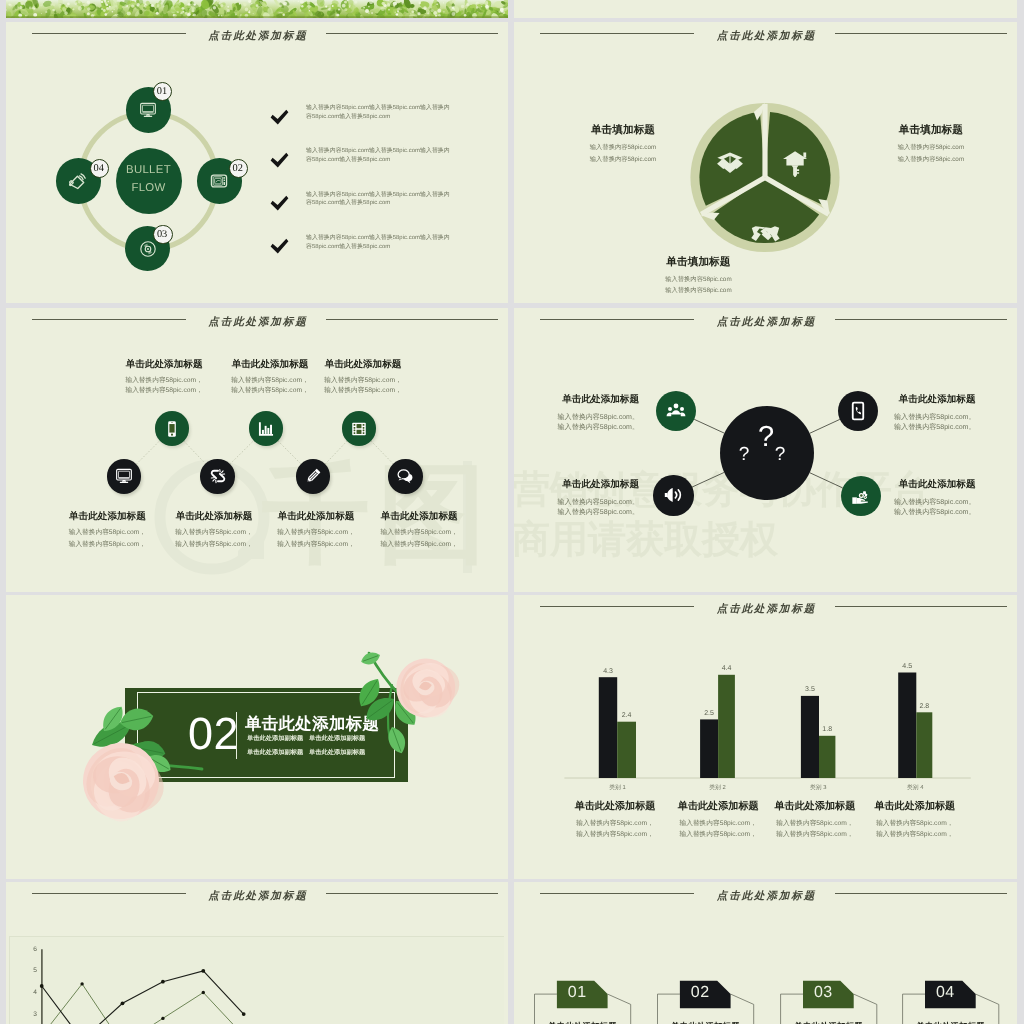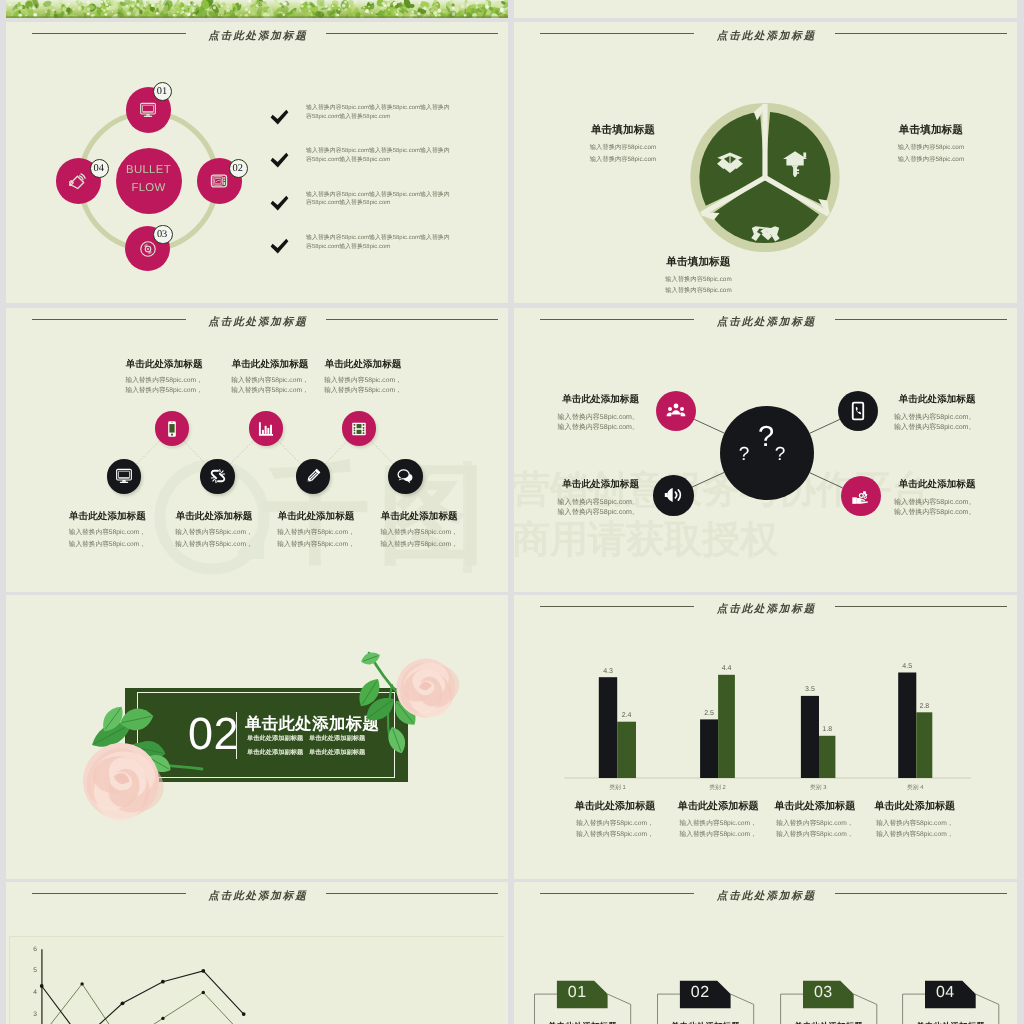--- a/index.html
+++ b/index.html
@@ -27,7 +27,7 @@
   .wmin{position:absolute;}
   .wmtxt{color:#e2e6d2;font-weight:700;white-space:nowrap;}
   .circ{position:absolute;border-radius:50%;}
-  .green{background:#be185d;}
+  .green{background:#14532d;}
   .dark{background:#15171a;}
   svg{display:block;}
 </style>

